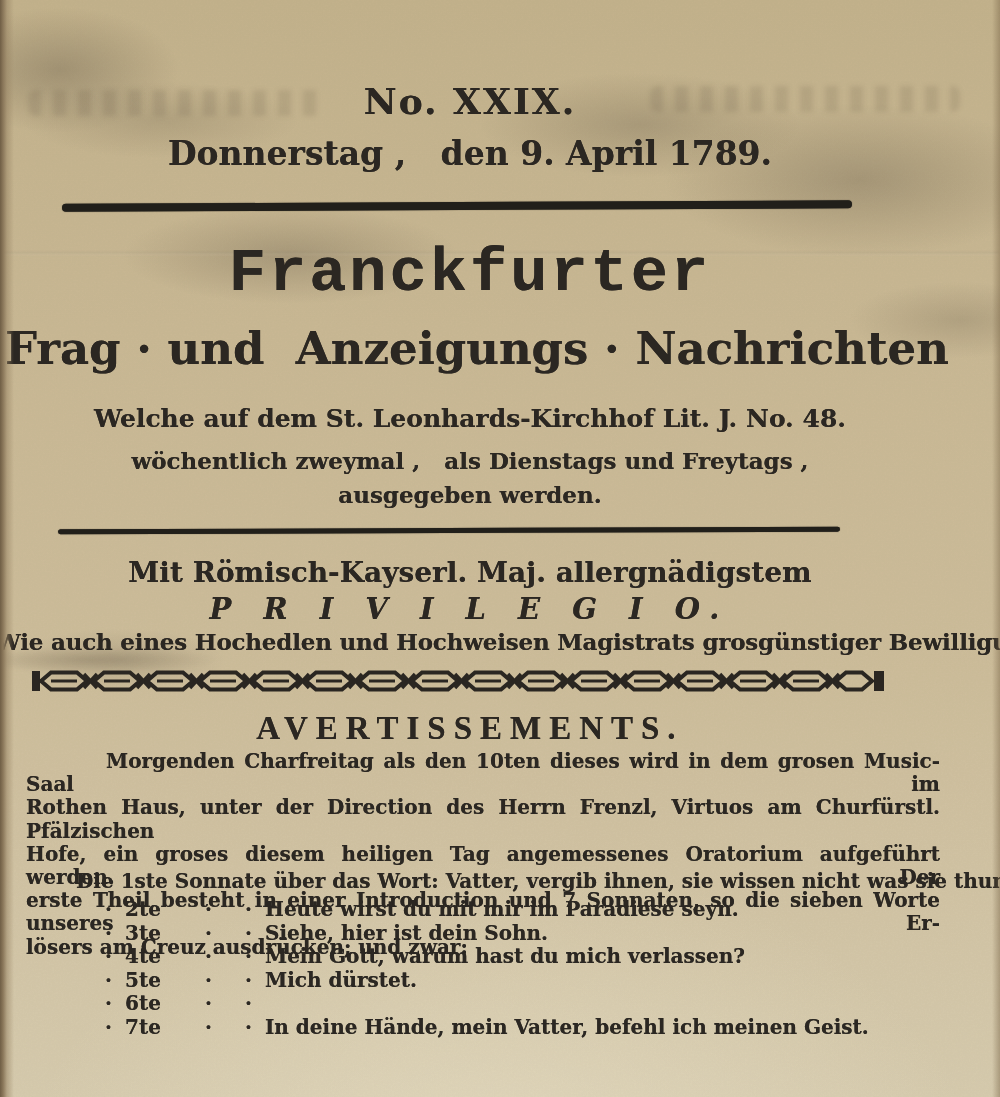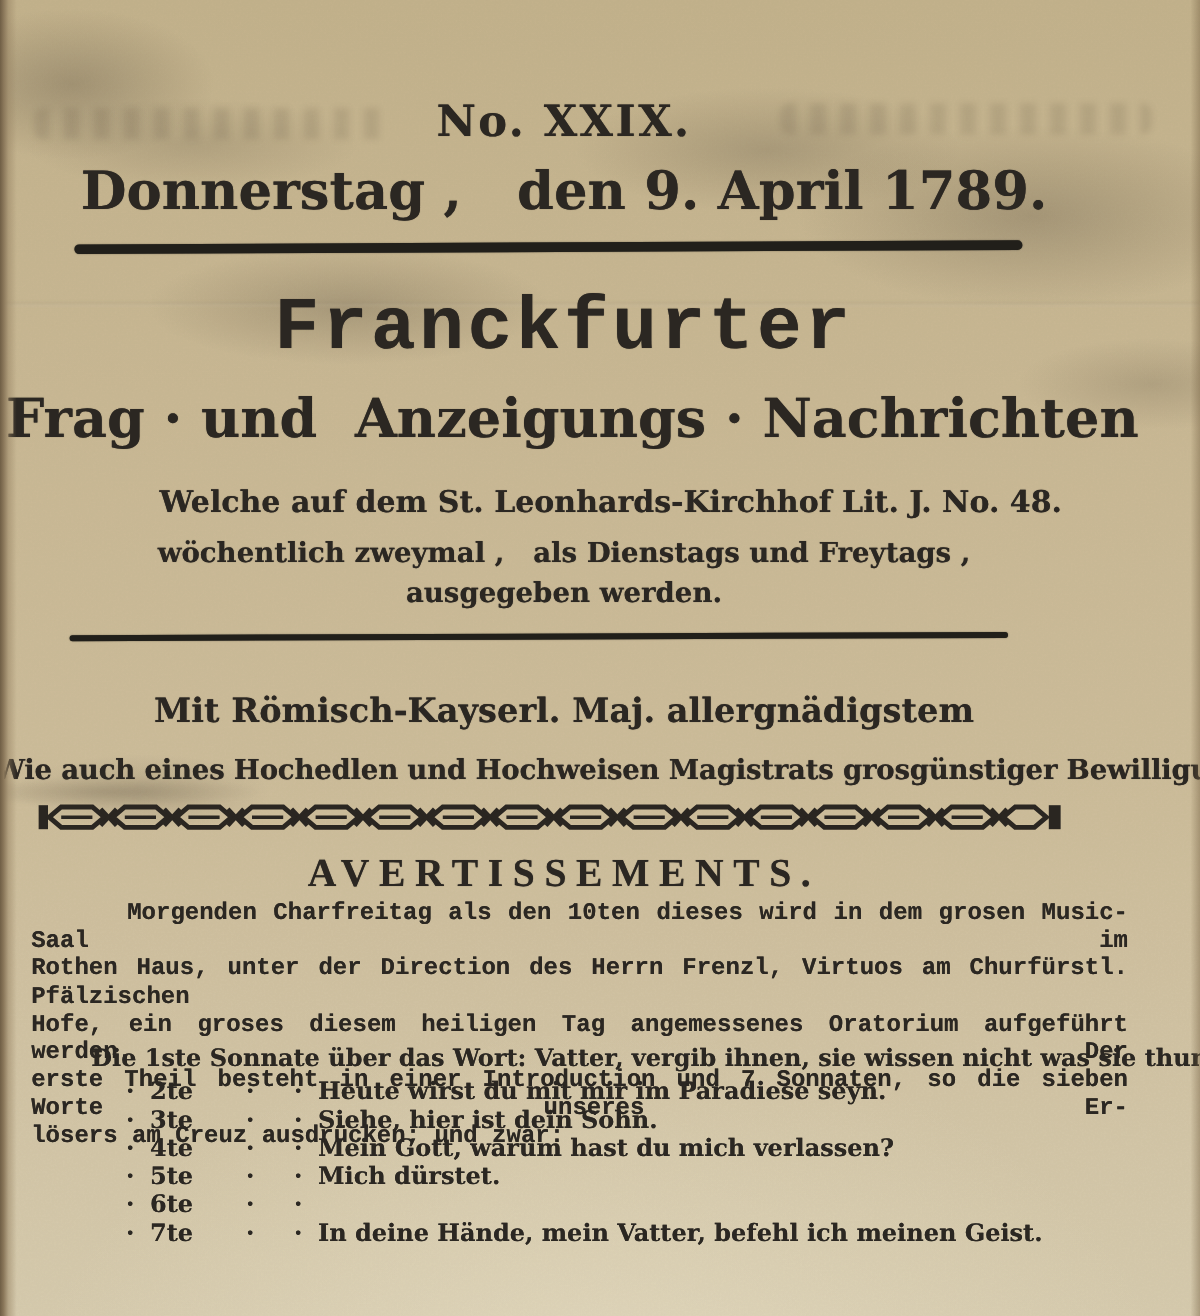--- a/index.html
+++ b/index.html
@@ -40,7 +40,7 @@
   .ink{position:absolute;left:0;width:940px;text-align:center;white-space:pre;
        text-shadow:0 0 .6px rgba(43,39,34,.85);}
   .issue-no{top:80px;font-size:36px;font-weight:bold;letter-spacing:2px;}
-  .date-line{top:134px;font-size:44px;font-weight:bold;}
+  .date-line{top:134px;font-size:33px;font-weight:bold;}
   .rule{position:absolute;background:#211f1a;border-radius:4px;box-shadow:0 0 1px rgba(33,31,26,.8);}
   .rule1{left:62px;top:202px;width:790px;height:8px;transform:rotate(-.25deg);}
   .rule2{left:58px;top:528px;width:782px;height:5px;transform:rotate(-.2deg);}

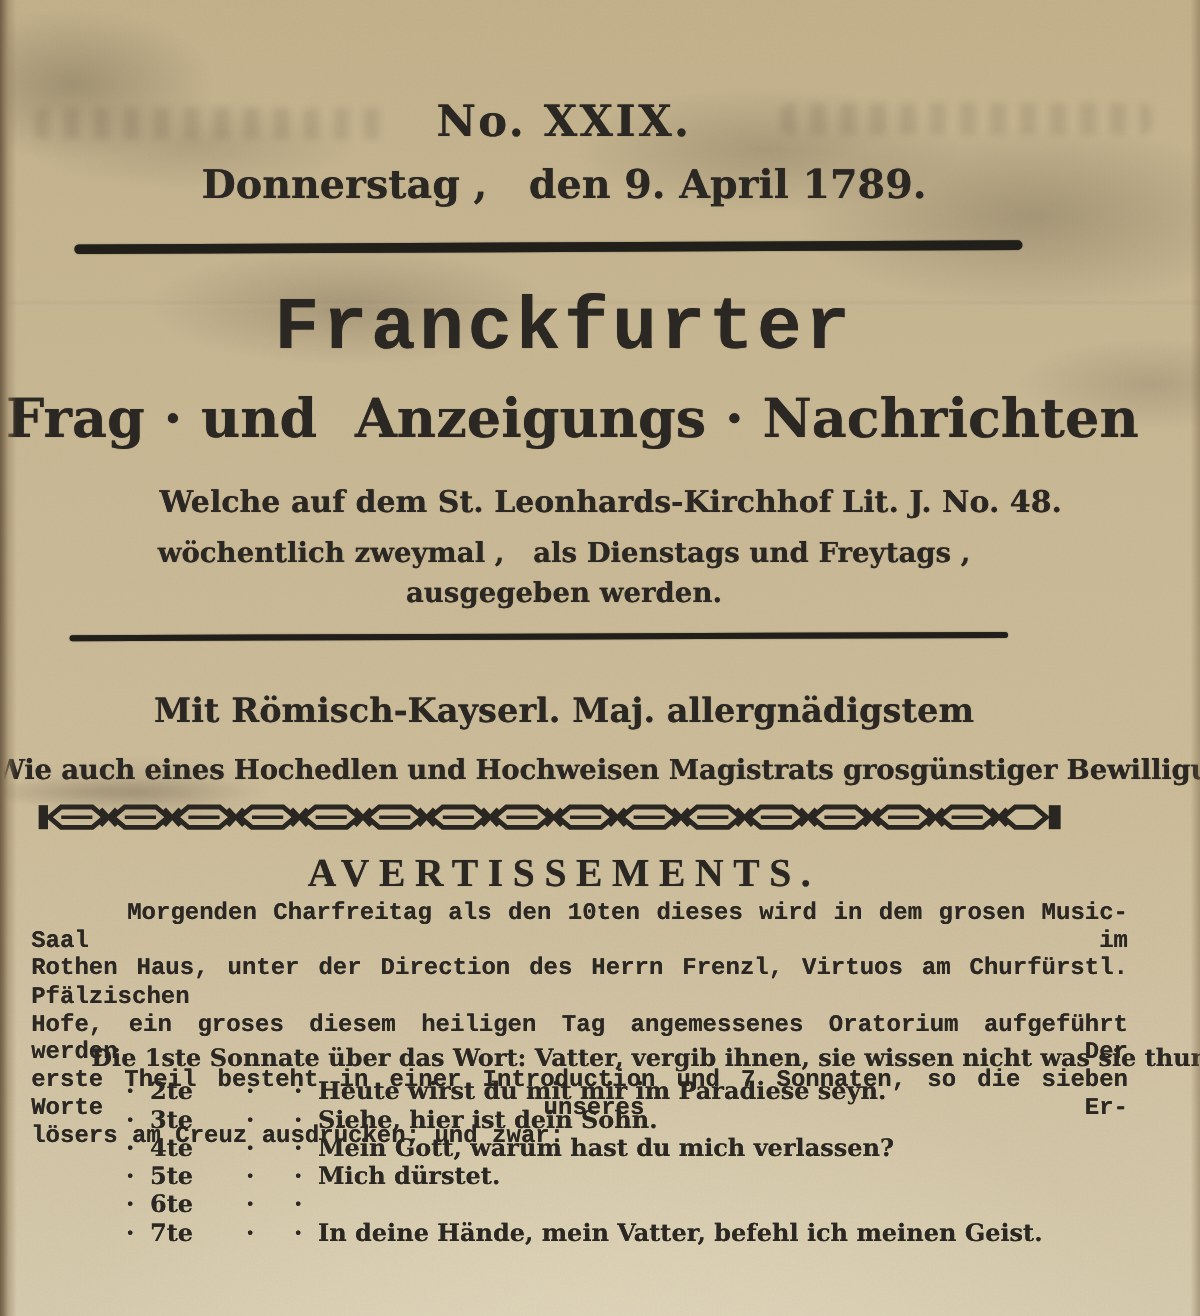--- a/index.html
+++ b/index.html
@@ -46,7 +46,7 @@
   .rule2{left:58px;top:528px;width:782px;height:5px;transform:rotate(-.2deg);}
   .title1{top:238px;font-size:62px;font-weight:bold;letter-spacing:3px;font-family:Liberation Mono, monospace;}
   .title2{top:322px;font-size:45px;font-weight:bold;left:-8px;width:970px;}
-  .addr{top:404px;font-size:25px;font-weight:bold;margin-left:39px;}
+  .addr{top:404px;font-size:25px;font-weight:bold;}
   .sched{top:447px;font-size:23px;font-weight:bold;}
   .issued{top:481px;font-size:23px;font-weight:bold;}
   .priv1{top:556px;font-size:28px;font-weight:bold;margin-top:20px;}

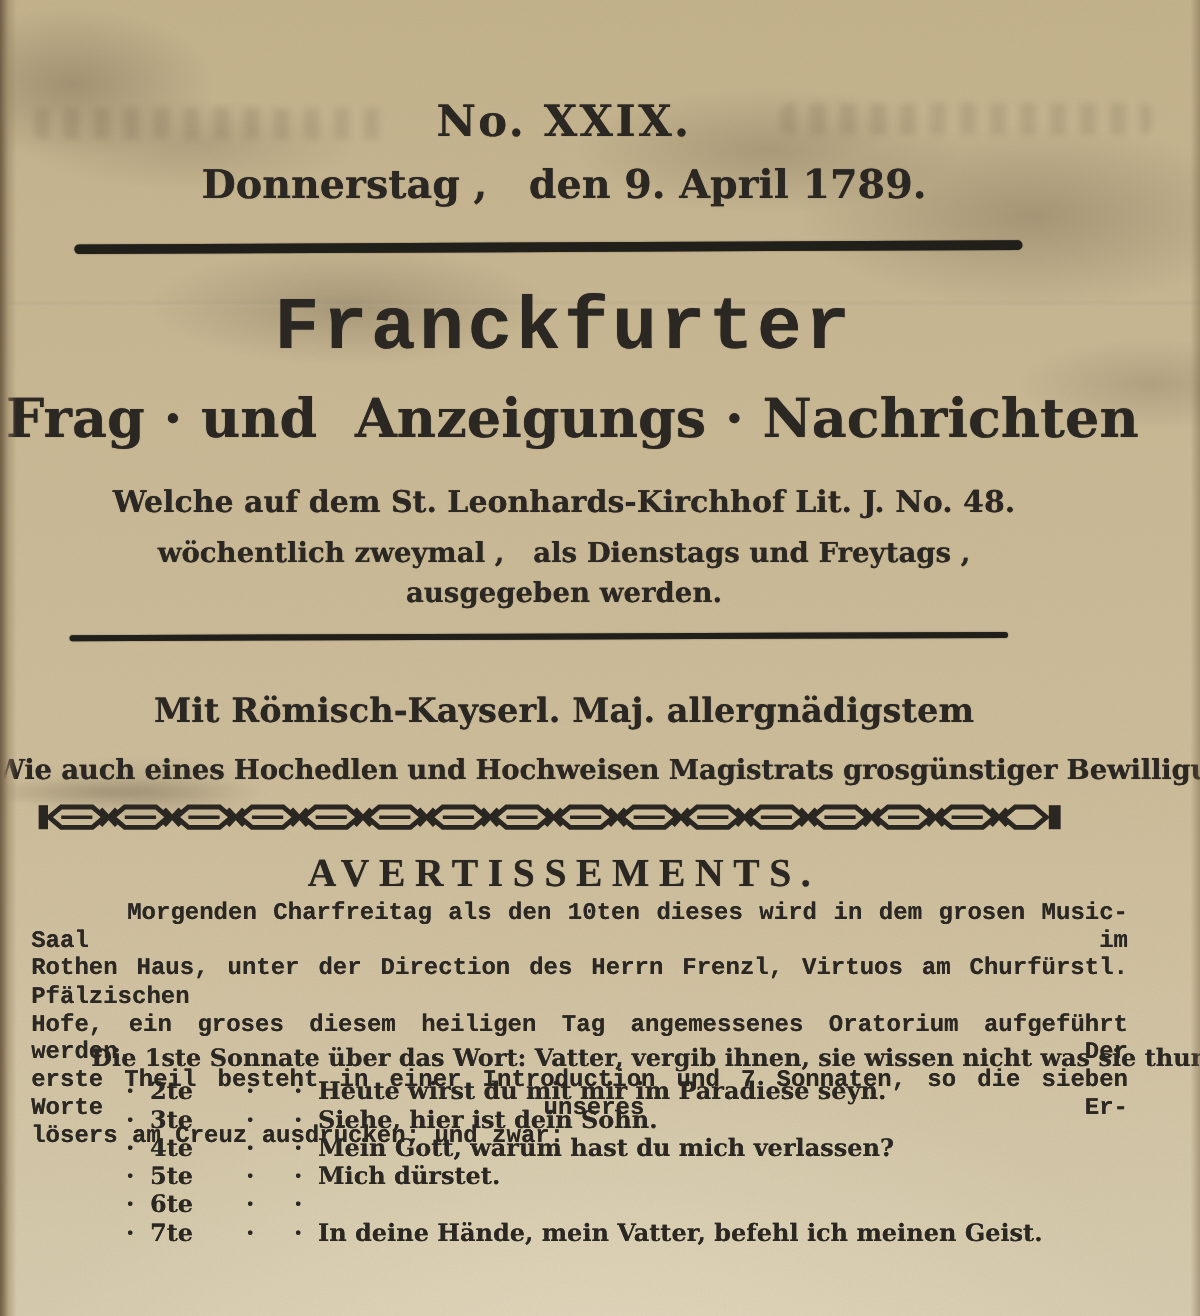--- a/index.html
+++ b/index.html
@@ -49,7 +49,7 @@
   .addr{top:404px;font-size:25px;font-weight:bold;}
   .sched{top:447px;font-size:23px;font-weight:bold;}
   .issued{top:481px;font-size:23px;font-weight:bold;}
-  .priv1{top:556px;font-size:28px;font-weight:bold;margin-top:20px;}
+  .priv1{top:556px;font-size:28px;font-weight:bold;}
   .priv2{top:592px;font-size:29px;font-weight:bold;font-style:italic;letter-spacing:11px;}
   .priv3{top:628px;font-size:23px;font-weight:bold;left:-5px;width:990px;letter-spacing:-.2px;}
   .ornament{position:absolute;left:32px;top:668px;}

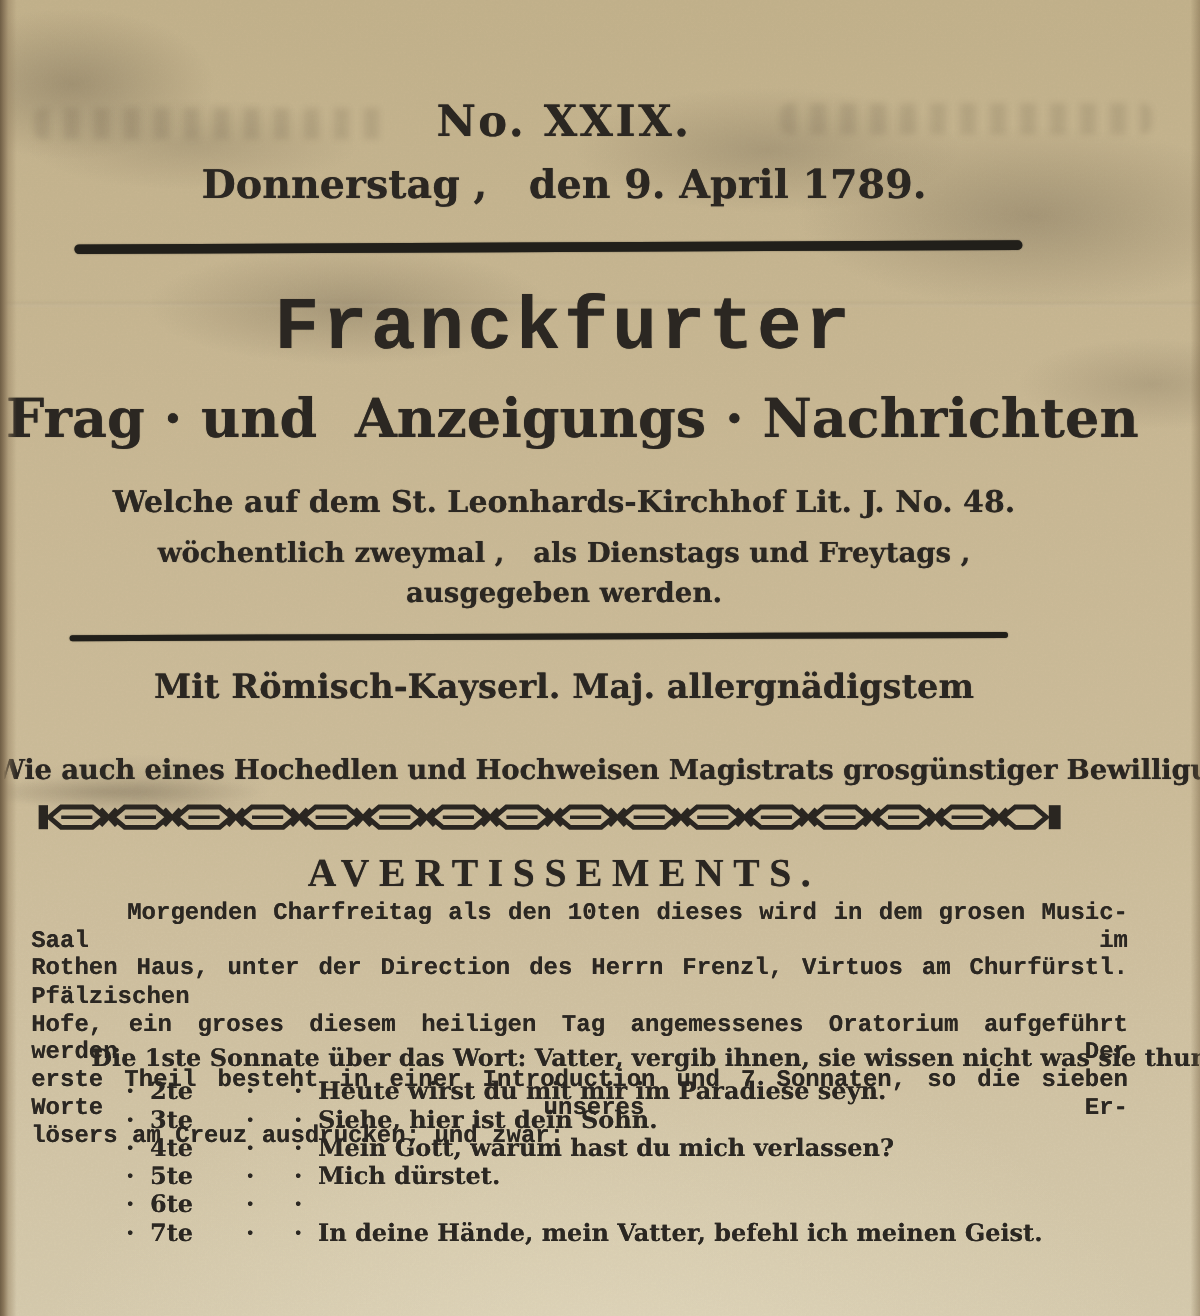--- a/index.html
+++ b/index.html
@@ -92,6 +92,7 @@
   <div class="rule rule2"></div>
 
   <div class="ink priv1">Mit Römisch-Kayserl. Maj. allergnädigstem</div>
+  <div class="ink priv2">P R I V I L E G I O.</div>
   <div class="ink priv3">Wie auch eines Hochedlen und Hochweisen Magistrats grosgünstiger Bewilligung.</div>
 
   <svg class="ornament" width="852" height="26" viewBox="0 0 852 26">

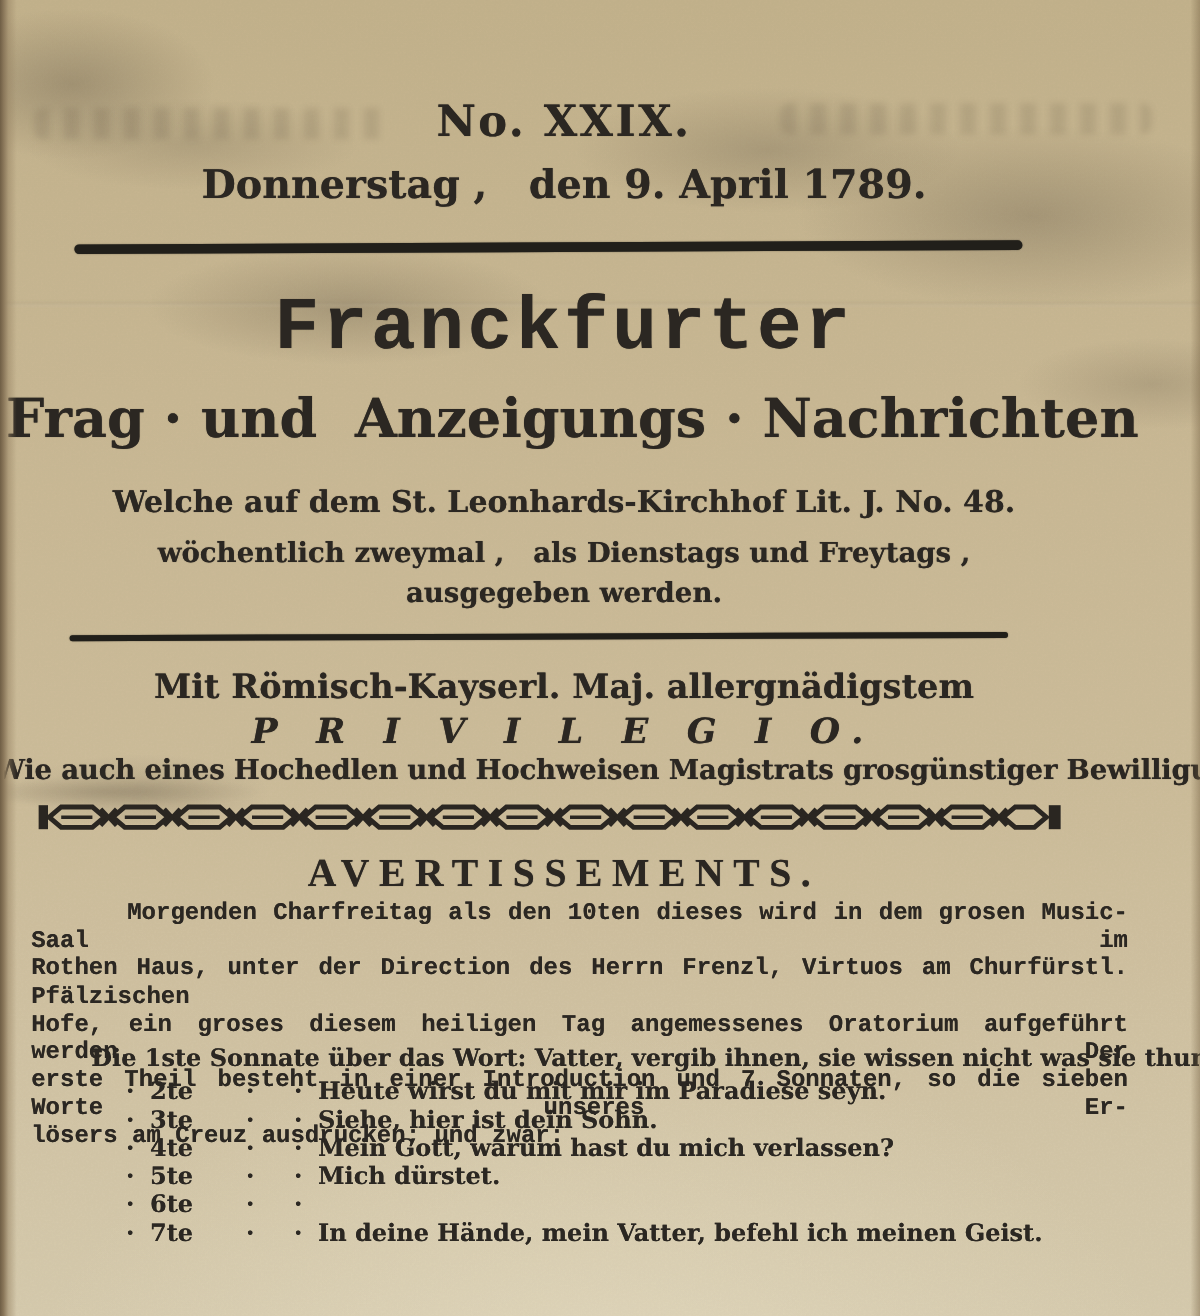--- a/index.html
+++ b/index.html
@@ -55,7 +55,7 @@
   .ornament{position:absolute;left:32px;top:668px;}
   .avert{top:710px;font-size:33px;font-weight:bold;letter-spacing:8px;font-family:"Liberation Serif",serif;}
   .para{position:absolute;left:26px;top:750px;width:914px;font-size:20px;font-weight:bold;line-height:23.2px;}
-  .para .pline{text-align:justify;text-align-last:justify;text-shadow:0 0 .5px rgba(43,39,34,.8);font-family:Liberation Mono, monospace;}
+  .para .pline{text-align:justify;text-align-last:justify;text-shadow:0 0 .5px rgba(43,39,34,.8);}
   .para .pline.first{text-indent:80px;}
   .para .pline.last{text-align:left;text-align-last:left;}
   .intro-line{position:absolute;left:76px;top:869px;width:900px;font-size:20px;font-weight:bold;

